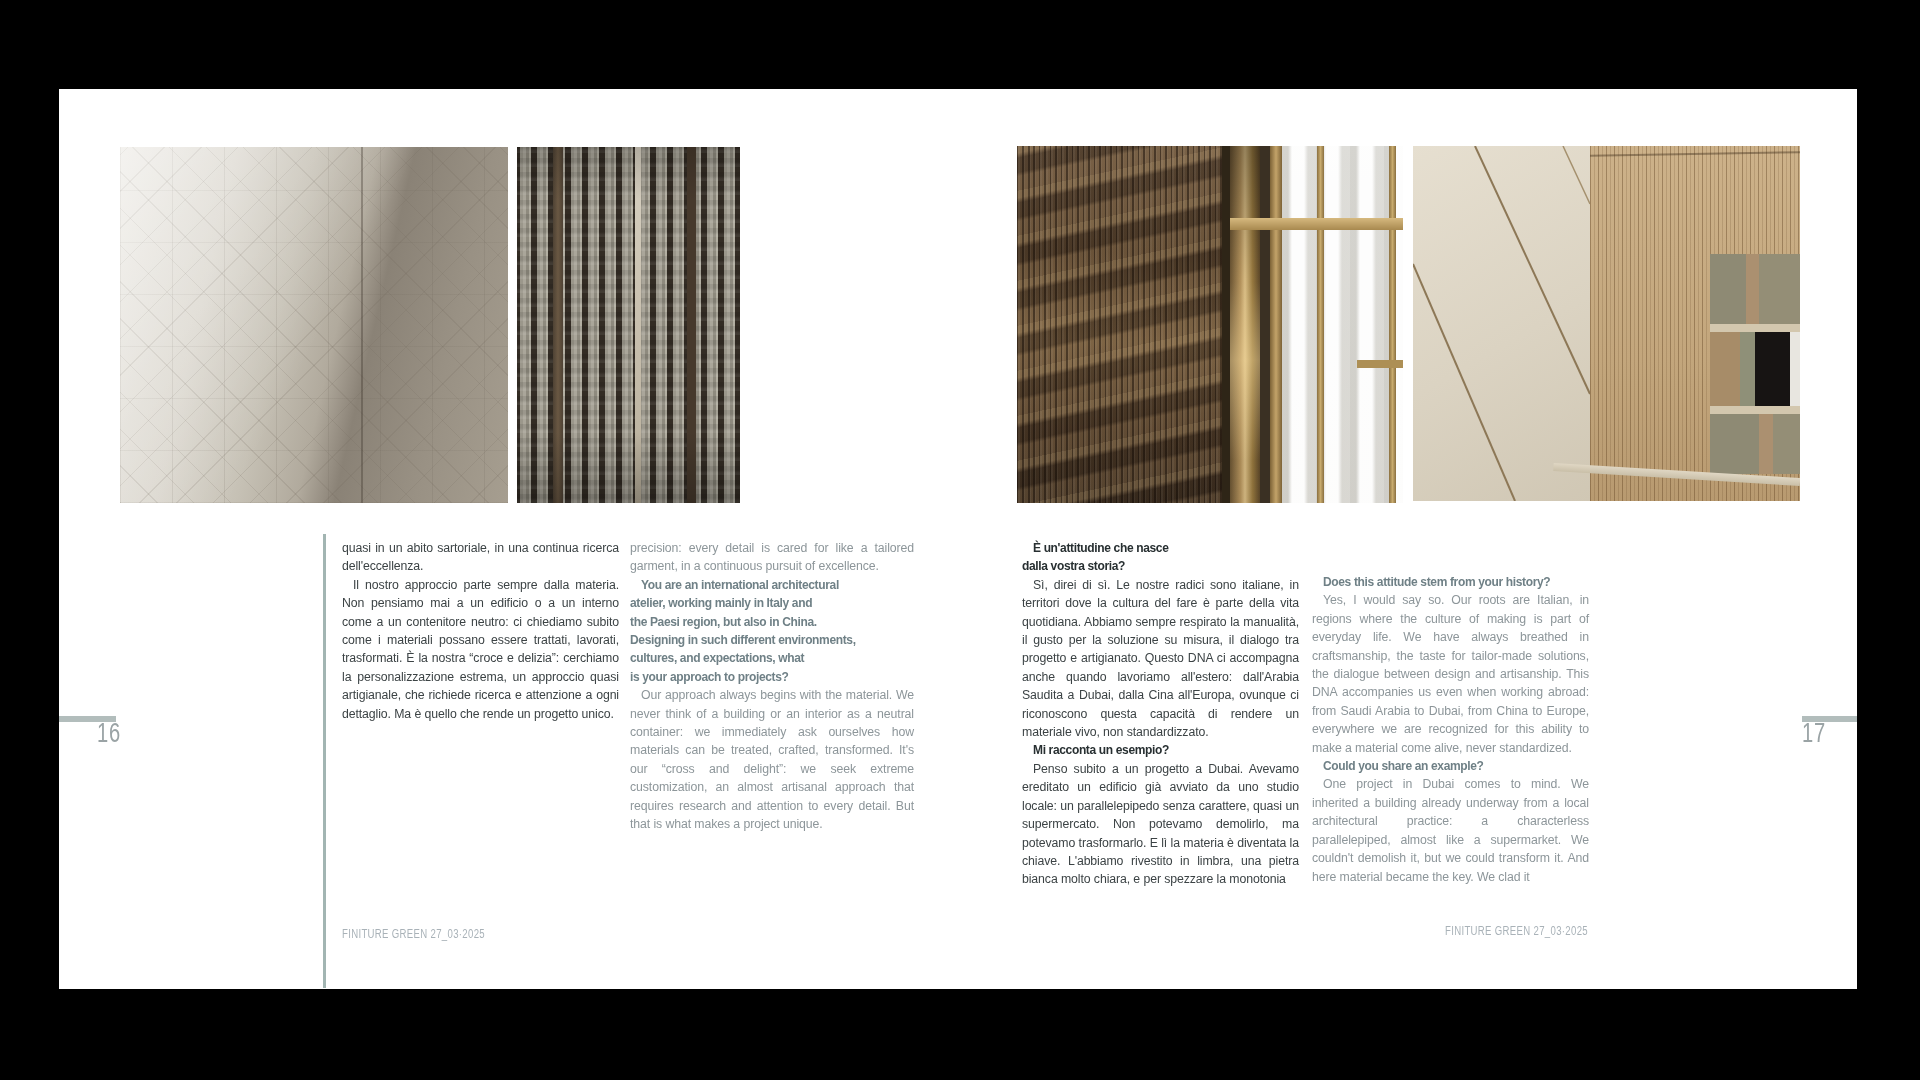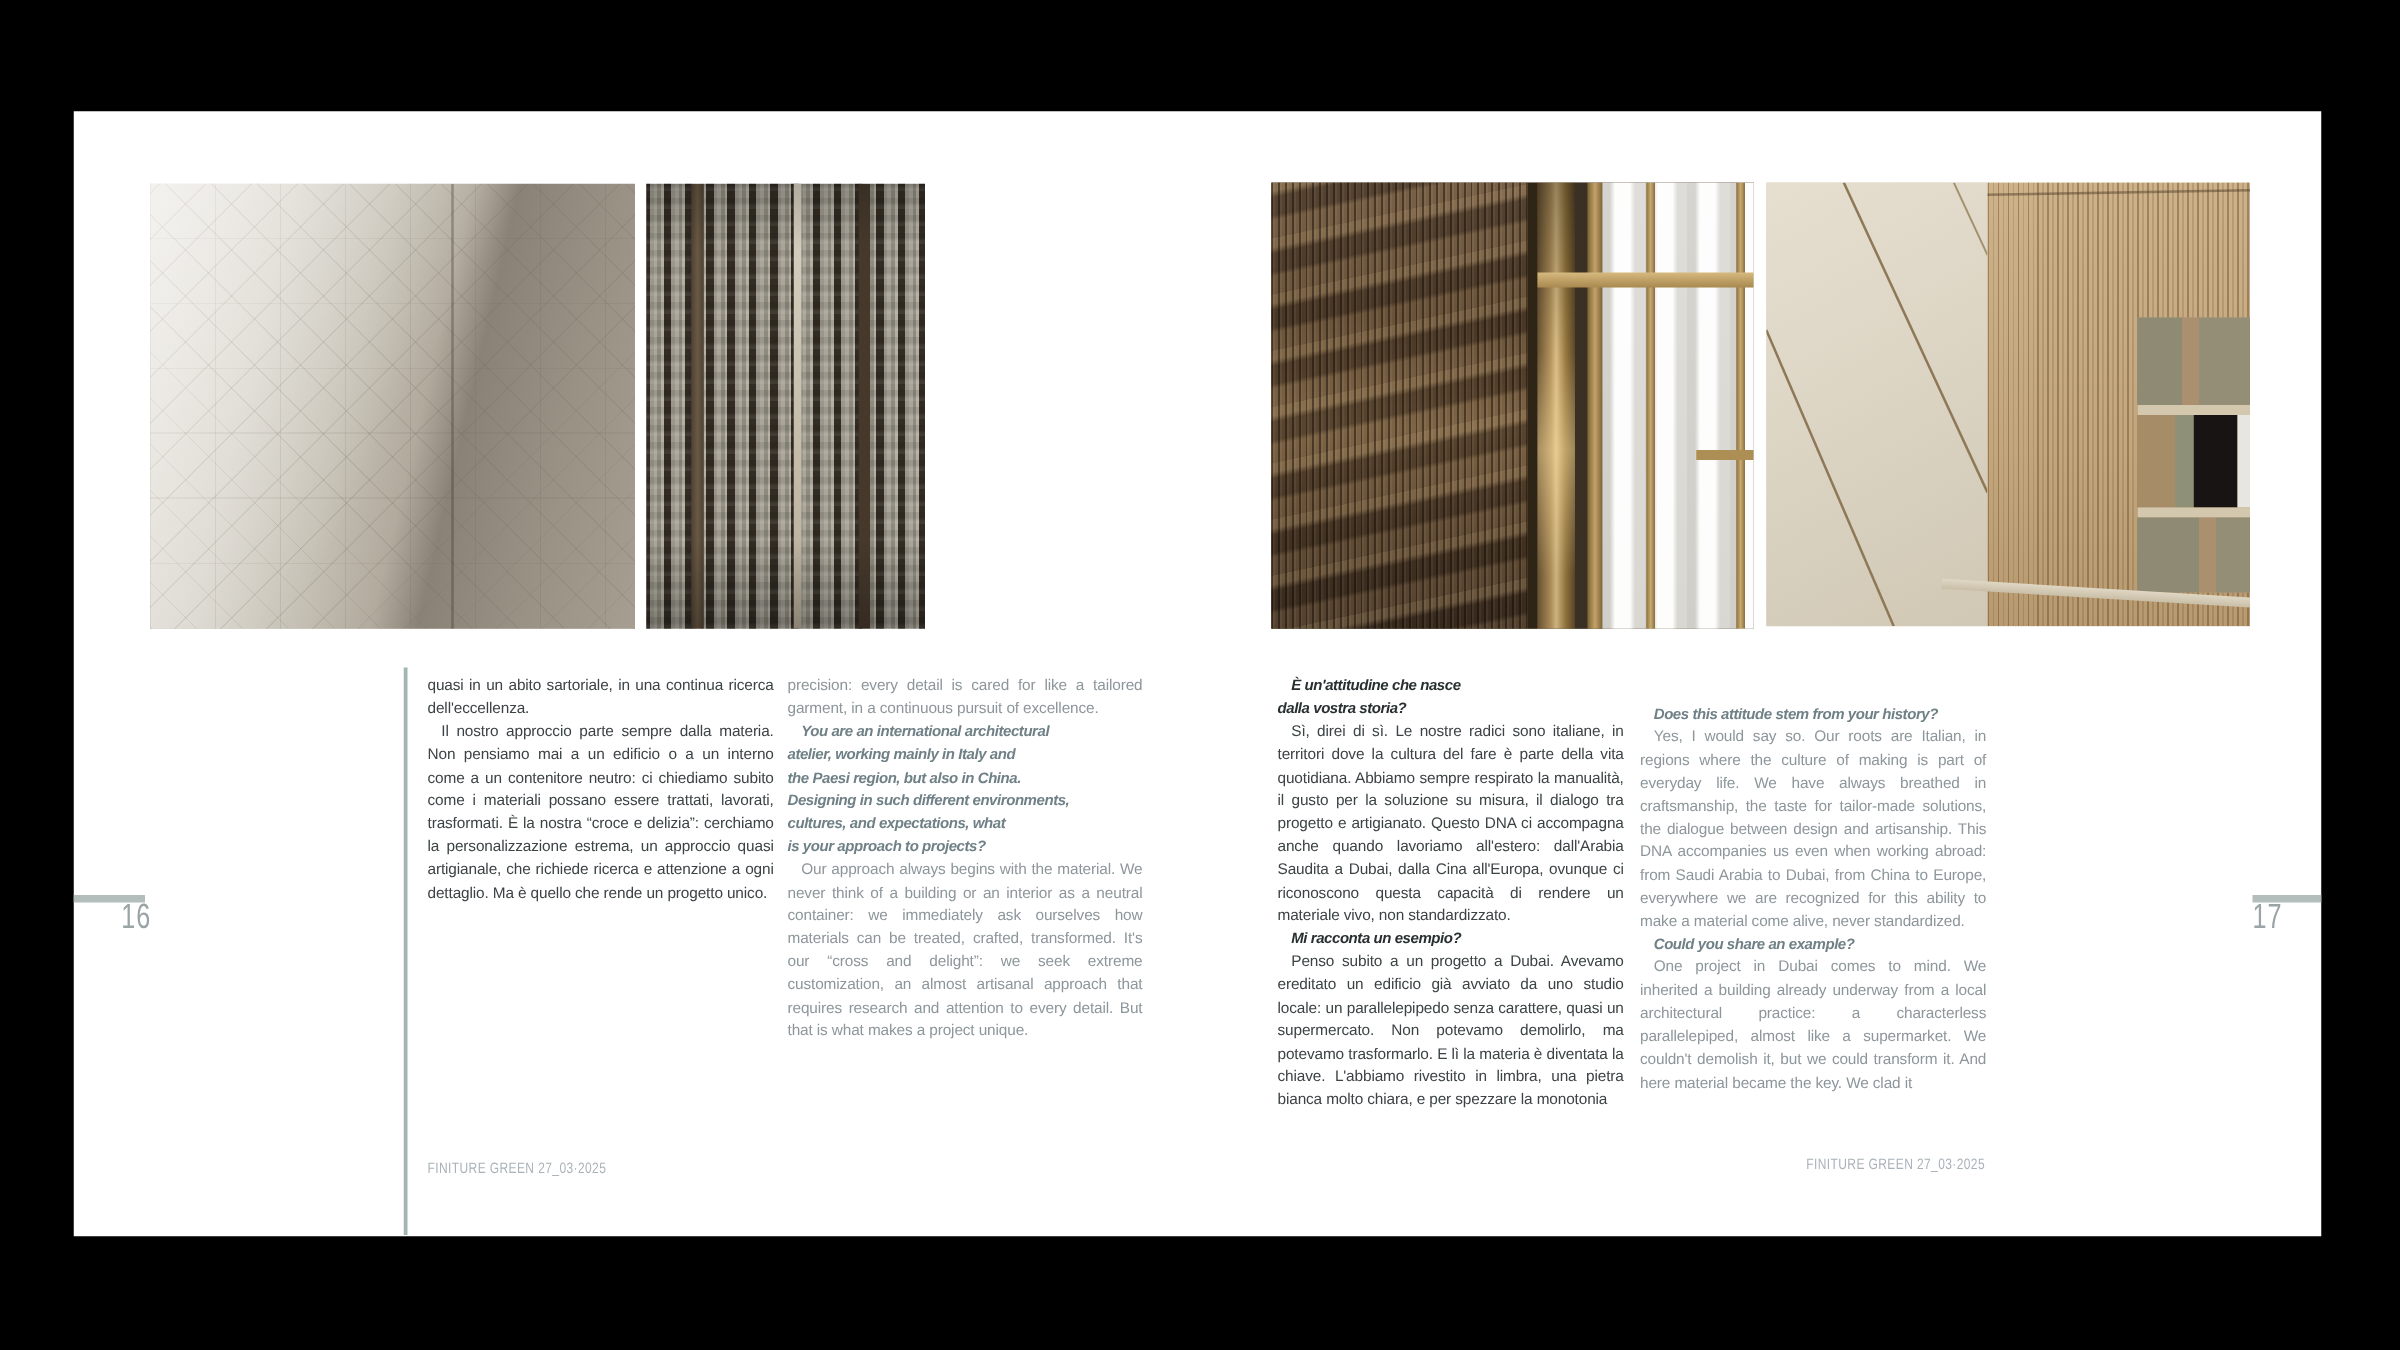--- a/index.html
+++ b/index.html
@@ -12,7 +12,7 @@
   .col{position:absolute;font-size:12.3px;line-height:18.4px;letter-spacing:-0.1px;}
   .col p{margin:0;}
   .para{text-align:justify;}
-  .q{font-weight:bold;font-style:italic;white-space:pre-line;text-align:left;
+  .q{font-weight:bold;white-space:pre-line;text-align:left;
      font-size:12px;letter-spacing:-0.35px;}
   .gap-top{margin-top:18px;}
   .ind{text-indent:11px;}

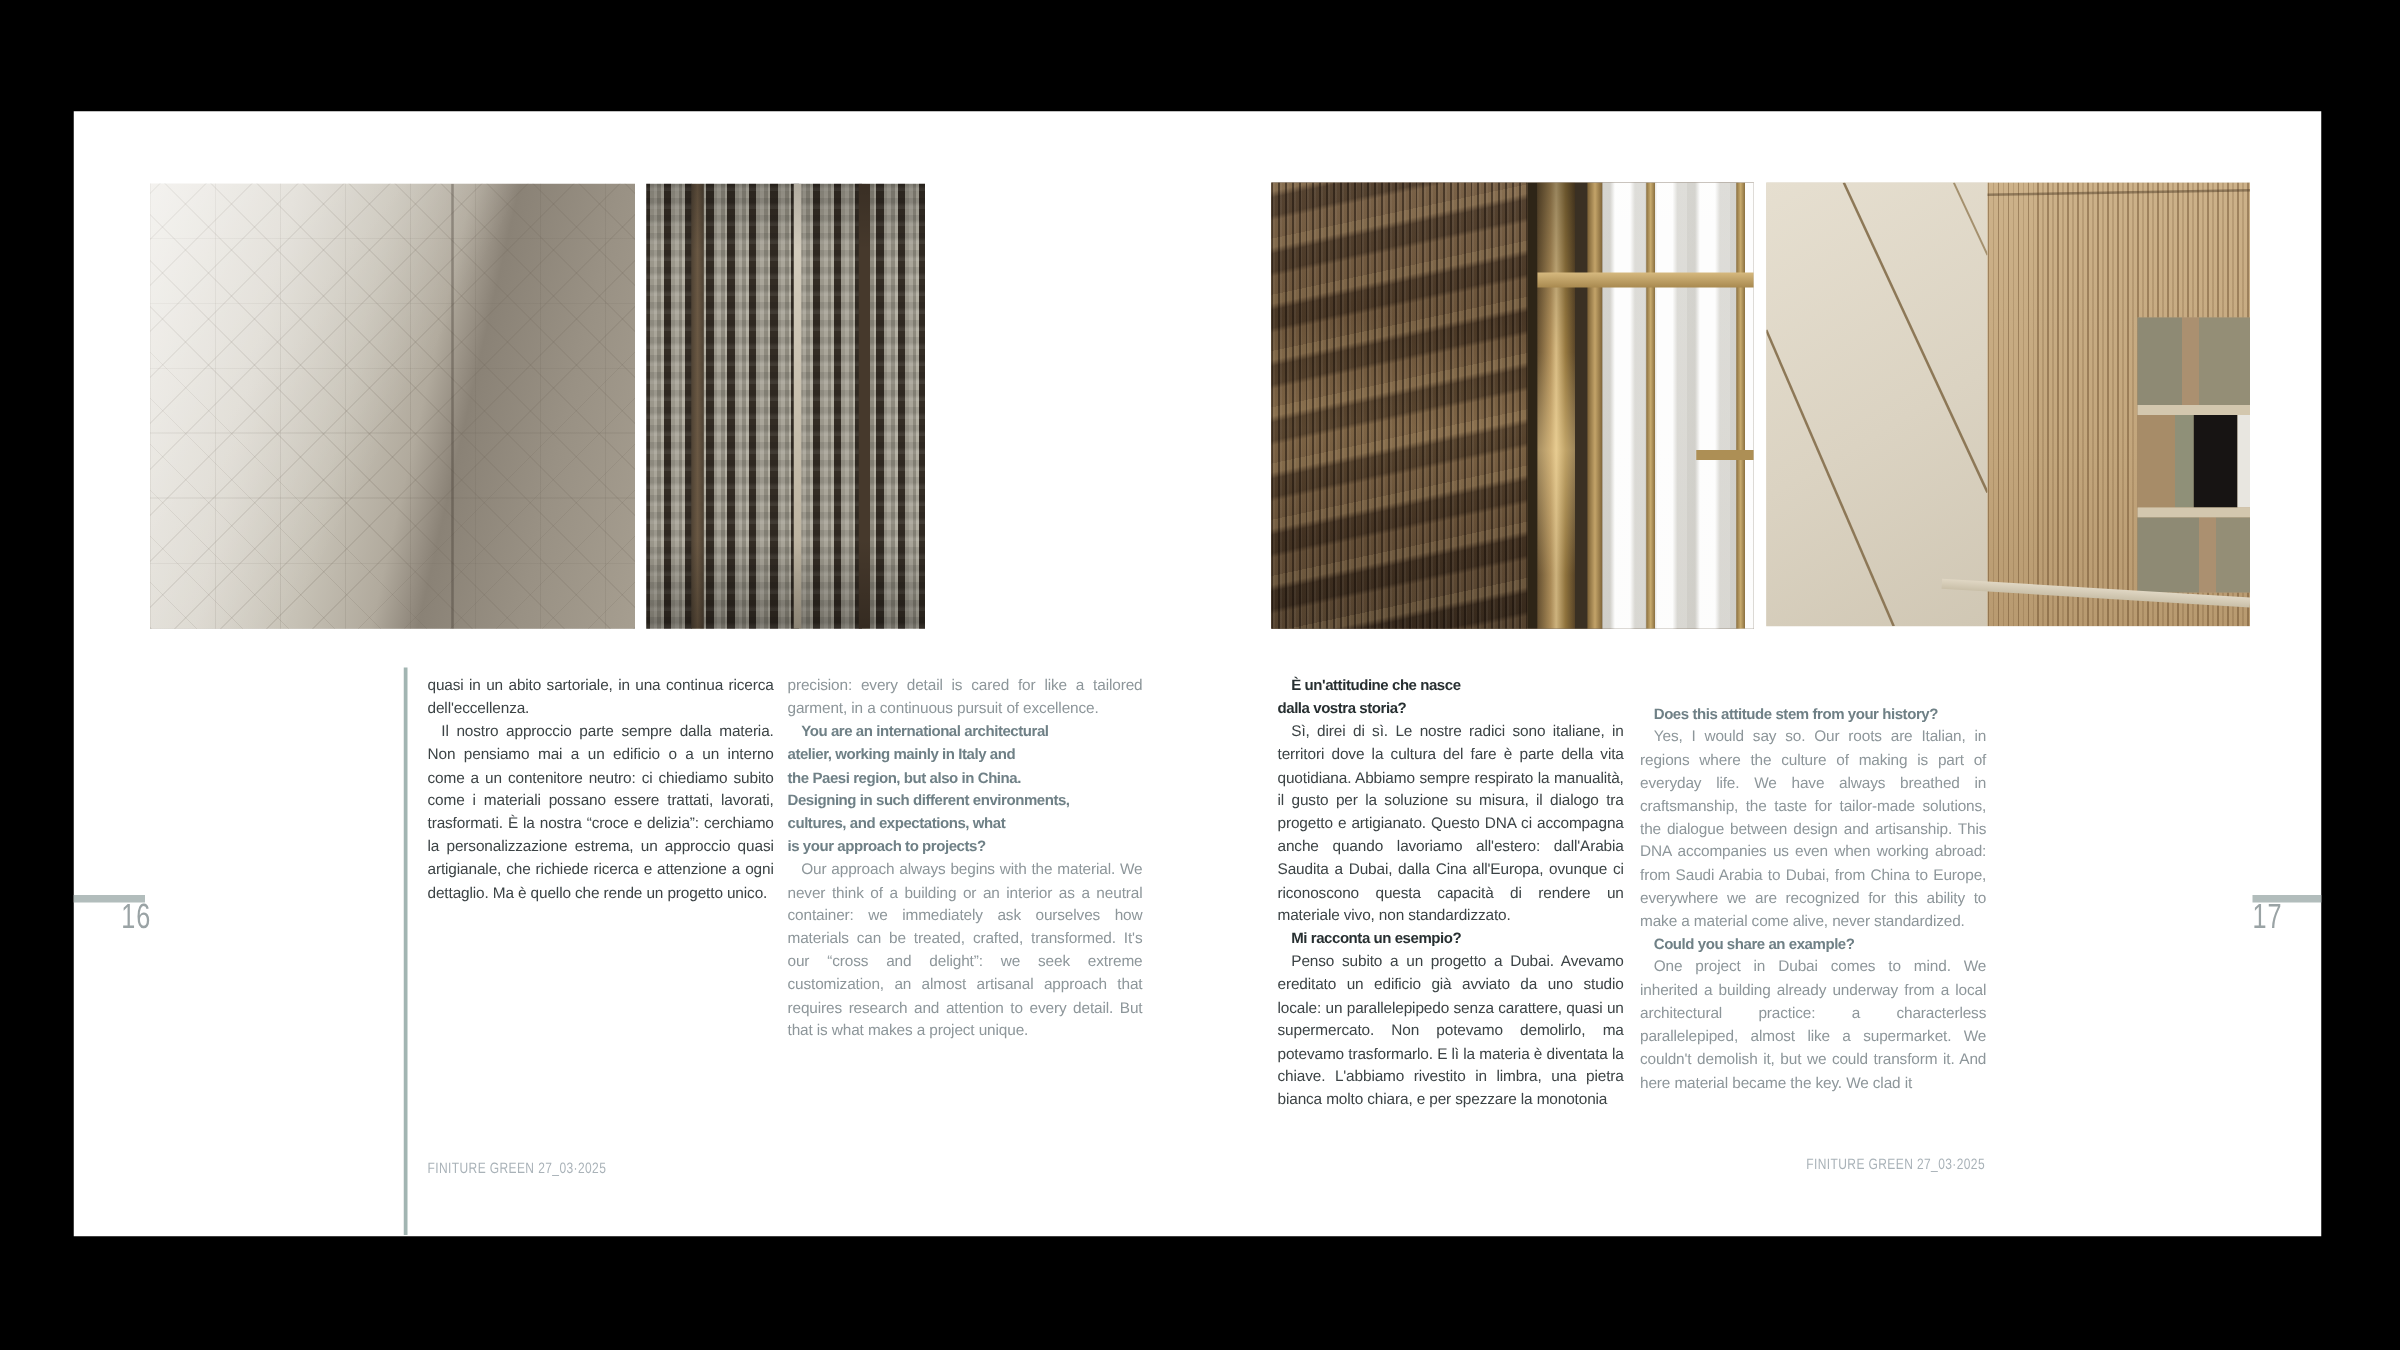--- a/index.html
+++ b/index.html
@@ -179,7 +179,7 @@
     <p class="para ind">Penso subito a un progetto a Dubai. Avevamo ereditato un edificio già avviato da uno studio locale: un parallelepipedo senza carattere, quasi un supermercato. Non potevamo demolirlo, ma potevamo trasformarlo. E lì la materia è diventata la chiave. L'abbiamo rivestito in limbra, una pietra bianca molto chiara, e per spezzare la monotonia</p>
   </div>
 
-  <div class="col eng" style="left:1253px;top:473px;width:277px">
+  <div class="col eng" style="left:1253px;top:484px;width:277px">
     <p class="q ind">Does this attitude stem from your history?</p>
     <p class="para ind">Yes, I would say so. Our roots are Italian, in regions where the culture of making is part of everyday life. We have always breathed in craftsmanship, the taste for tailor-made solutions, the dialogue between design and artisanship. This DNA accompanies us even when working abroad: from Saudi Arabia to Dubai, from China to Europe, everywhere we are recognized for this ability to make a material come alive, never standardized.</p>
     <p class="q ind gap-top">Could you share an example?</p>

